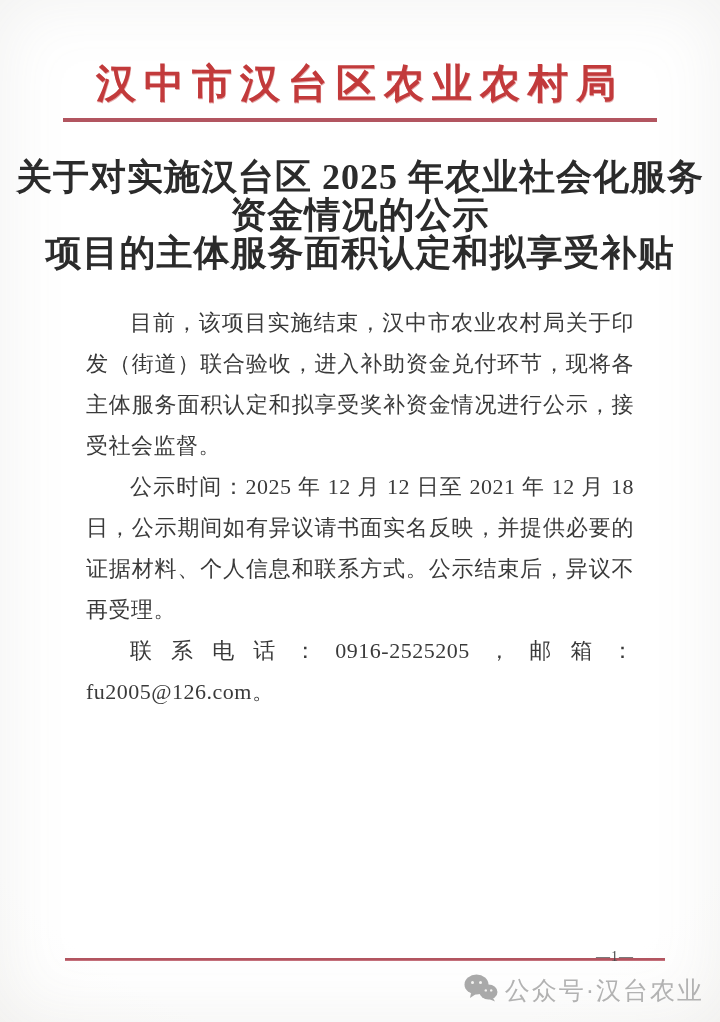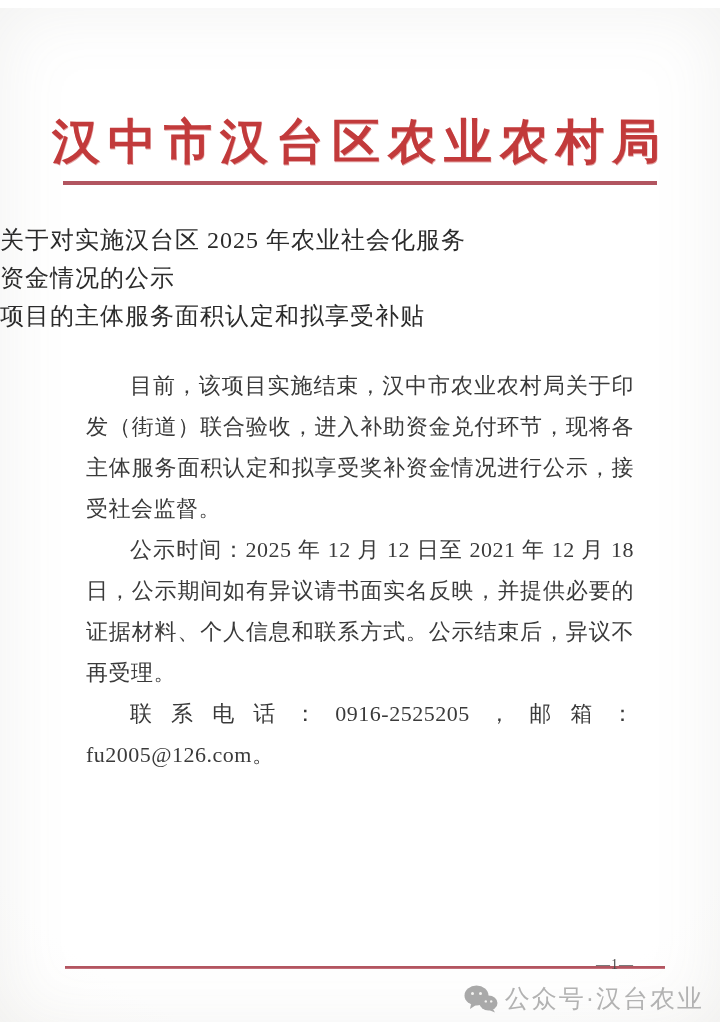--- a/index.html
+++ b/index.html
@@ -23,16 +23,15 @@
 
   
   .letterhead {
-    padding-top: 108px;
+    padding-top: 62px;
     text-align: center;
-    font-size: 48px;
+    font-size: 40px;
     line-height: 1.1;
     font-weight: bold;
     letter-spacing: 8px;
     color: #c23a3b;
     text-shadow: 0.5px 0.5px 0 rgba(194,58,59,0.45);
     white-space: nowrap;
-    margin-top: 8px;
   }
 
   .head-rule {

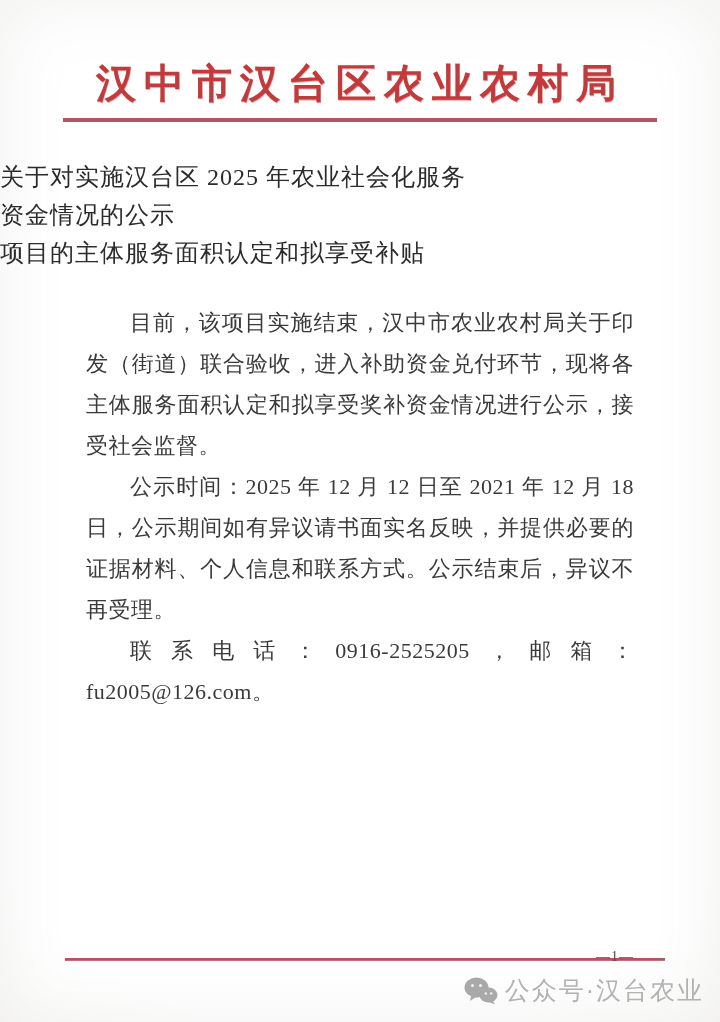--- a/index.html
+++ b/index.html
@@ -45,9 +45,10 @@
   
   .doc-title {
     margin-top: 36px;
-    font-size: 24px;
+    text-align: center;
+    font-size: 36px;
     line-height: 38px;
-    font-weight: normal;
+    font-weight: bold;
     color: #2b2b2b;
     letter-spacing: 1px;
   }

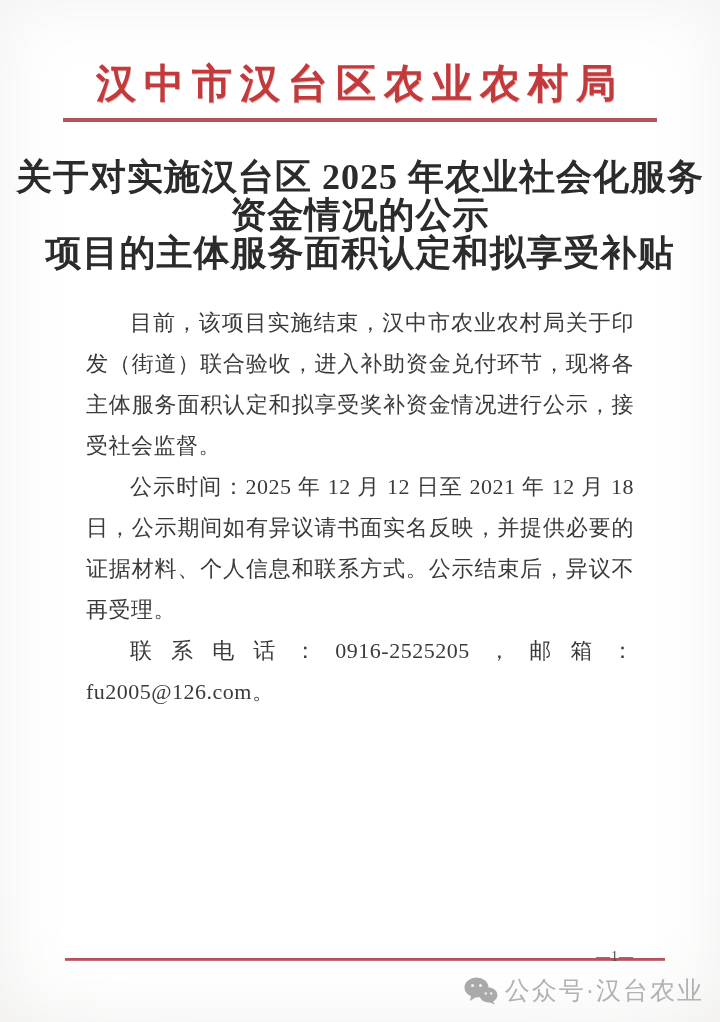--- a/index.html
+++ b/index.html
@@ -93,7 +93,7 @@
     right: 16px;
     top: 974px;
     display: flex;
-    align-items: center;
+    align-items: flex-start;
     gap: 7px;
     color: #b2b2b2;
     font-size: 25px;

